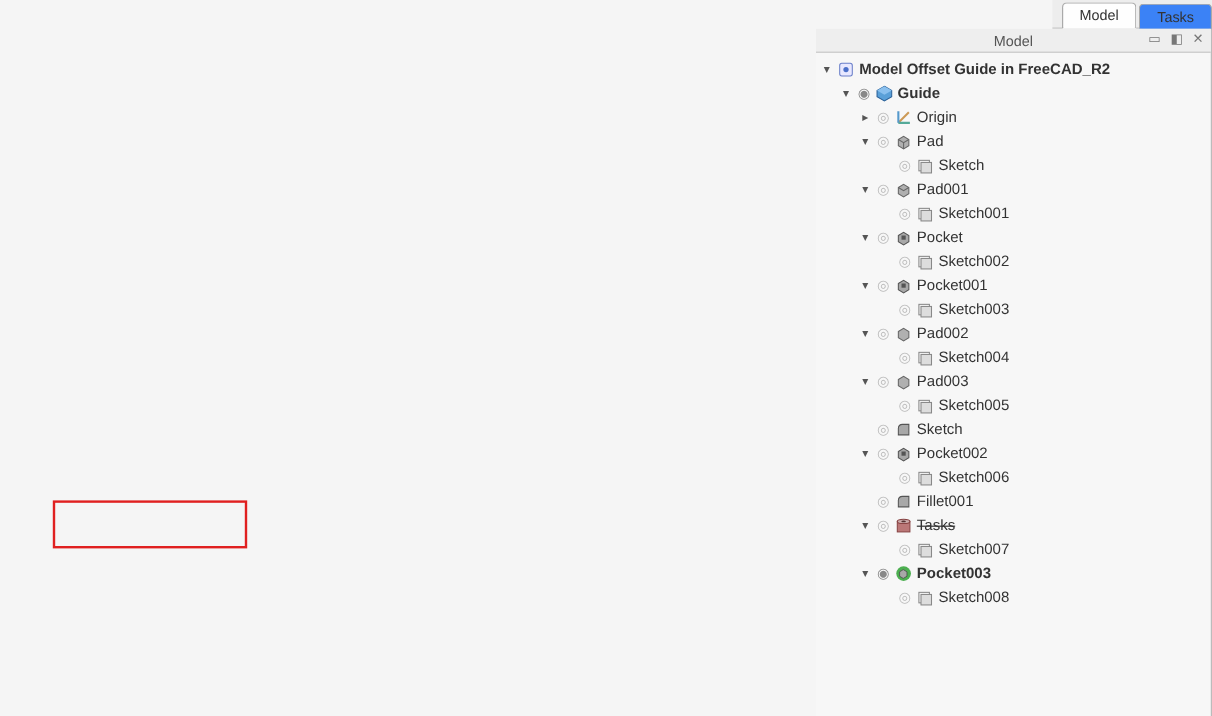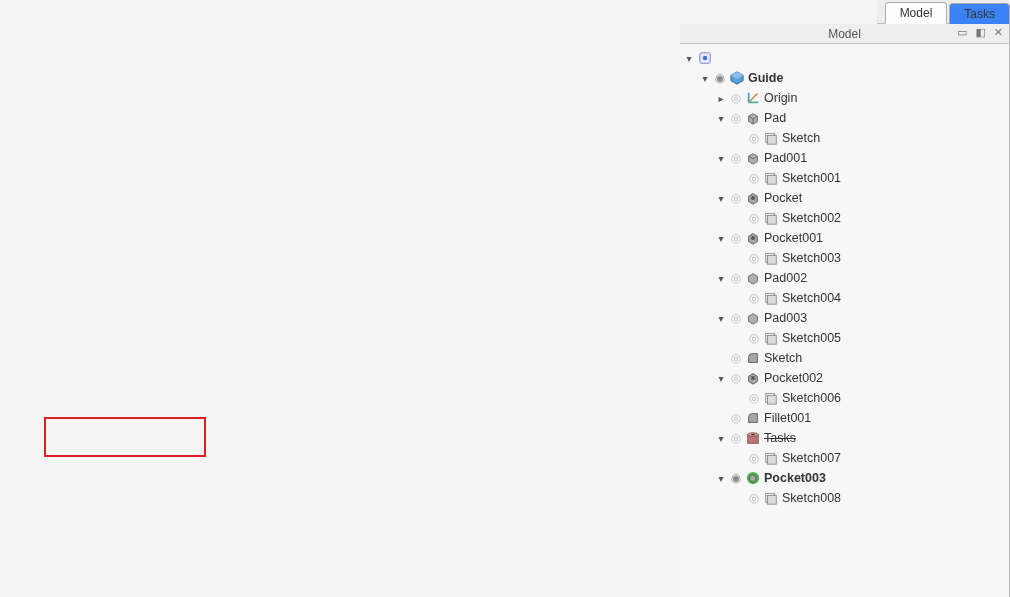--- a/index.html
+++ b/index.html
@@ -178,6 +178,7 @@
                 <circle cx="8" cy="8" r="2.5" fill="#4a6fc9"></circle>
               </svg>
           </span>
+          <span class="label bold">Model Offset Guide in FreeCAD_R2</span>
         </div>
 
         <div class="node">

